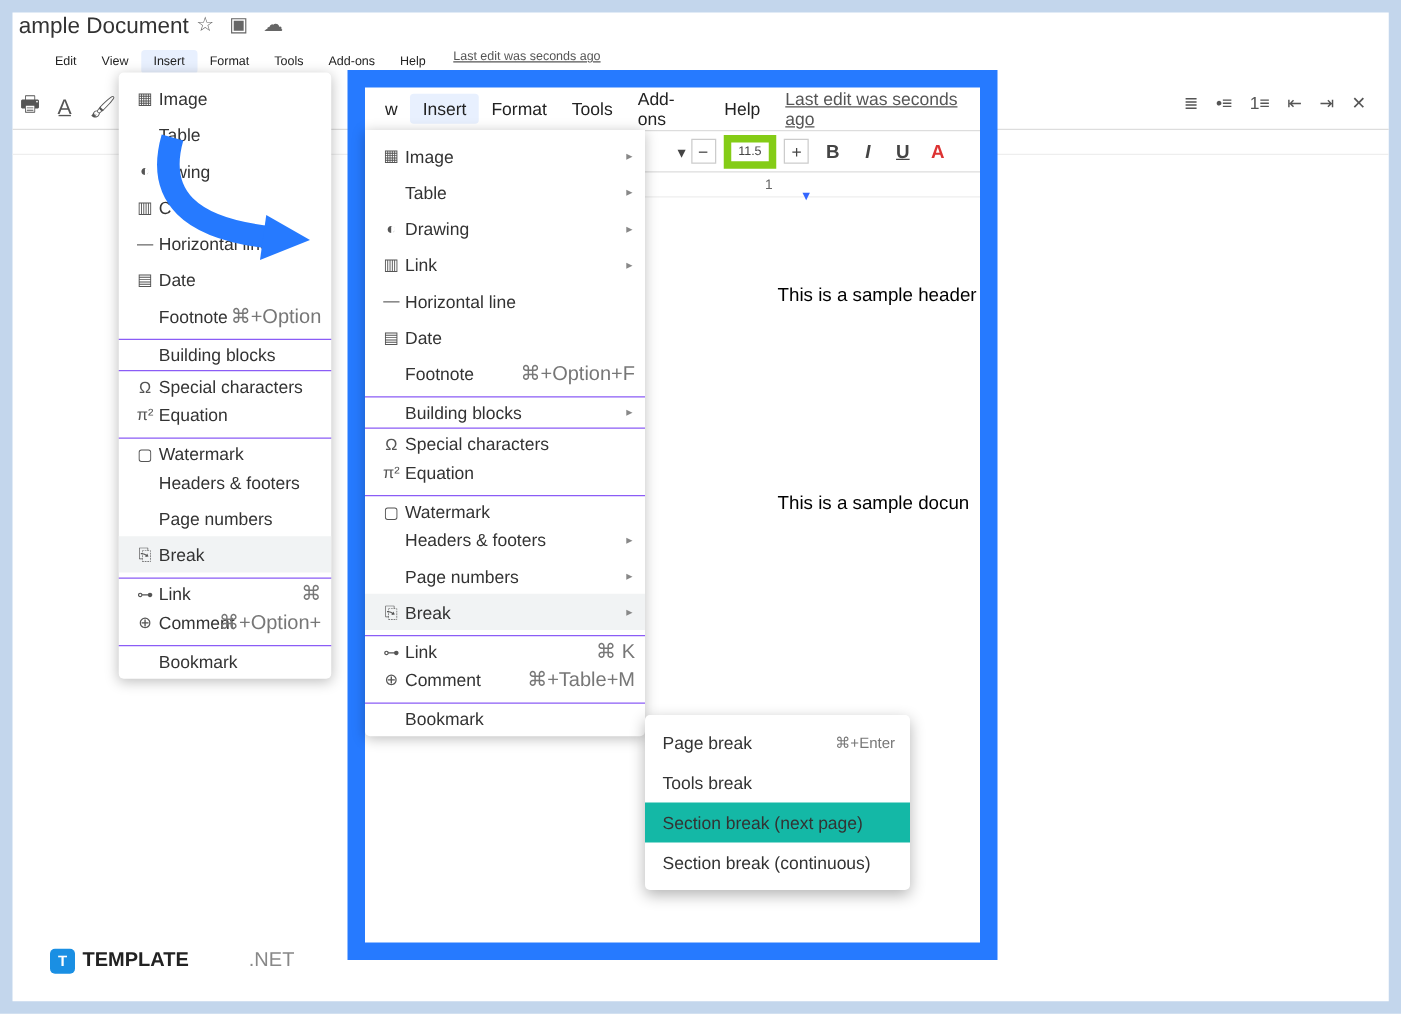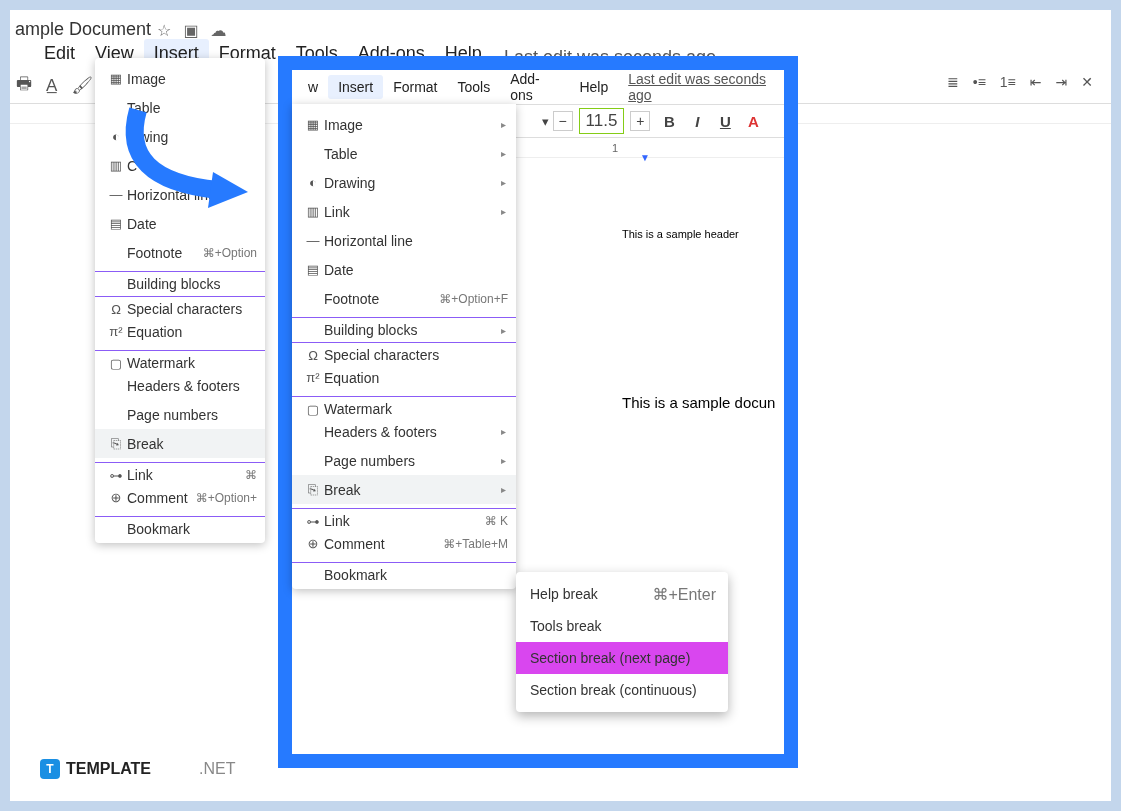--- a/index.html
+++ b/index.html
@@ -5,7 +5,7 @@
   * { margin:0; padding:0; box-sizing:border-box; font-family:Arial,sans-serif; }
   body { background:#c3d6ec; width:1121px; height:811px; position:relative; overflow:hidden; }
   .app { position:absolute; left:0; top:0; right:0; bottom:0; background:#fff; margin:10px; }
-  .title-row { display:flex; align-items:flex-end; height:30px; padding:0 5px; font-size:18px; color:#333; }
+  .title-row { display:flex; align-items:flex-start; height:30px; padding:0 5px; font-size:18px; color:#333; }
   .title-row .tool-ic { color:#666; font-size:16px; margin:0 6px; }
   .menu-bar { display:flex; align-items:flex-end; height:28px; padding-left:4px; font-size:18px; color:#222; }
   .menu-bar .mi { padding:4px 10px; cursor:default; }

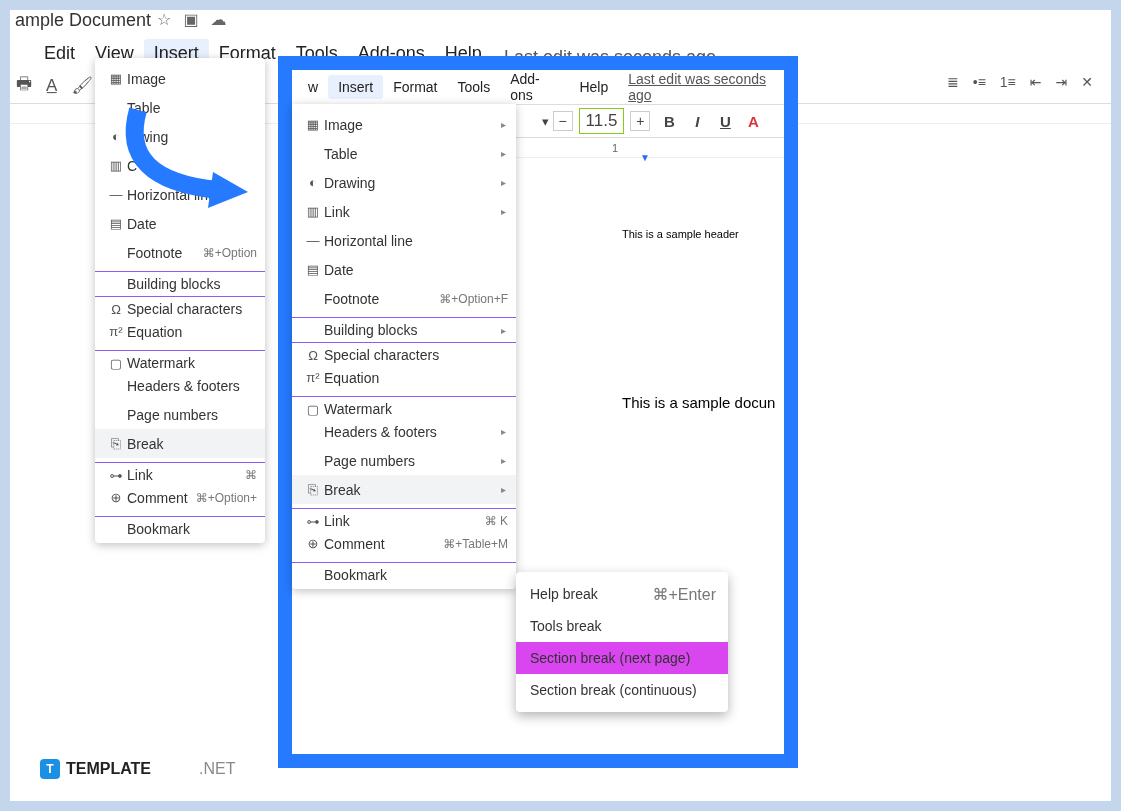--- a/index.html
+++ b/index.html
@@ -7,7 +7,7 @@
   .app { position:absolute; left:0; top:0; right:0; bottom:0; background:#fff; margin:10px; }
   .title-row { display:flex; align-items:flex-start; height:30px; padding:0 5px; font-size:18px; color:#333; }
   .title-row .tool-ic { color:#666; font-size:16px; margin:0 6px; }
-  .menu-bar { display:flex; align-items:flex-end; height:28px; padding-left:4px; font-size:18px; color:#222; }
+  .menu-bar { display:flex; align-items:flex-start; height:28px; padding-left:4px; font-size:10px; color:#222; }
   .menu-bar .mi { padding:4px 10px; cursor:default; }
   .menu-bar .mi.sel { background:#e8f0fe; border-radius:3px; }
   .menu-bar .edit-note { margin-left:12px; color:#555; text-decoration:underline; }

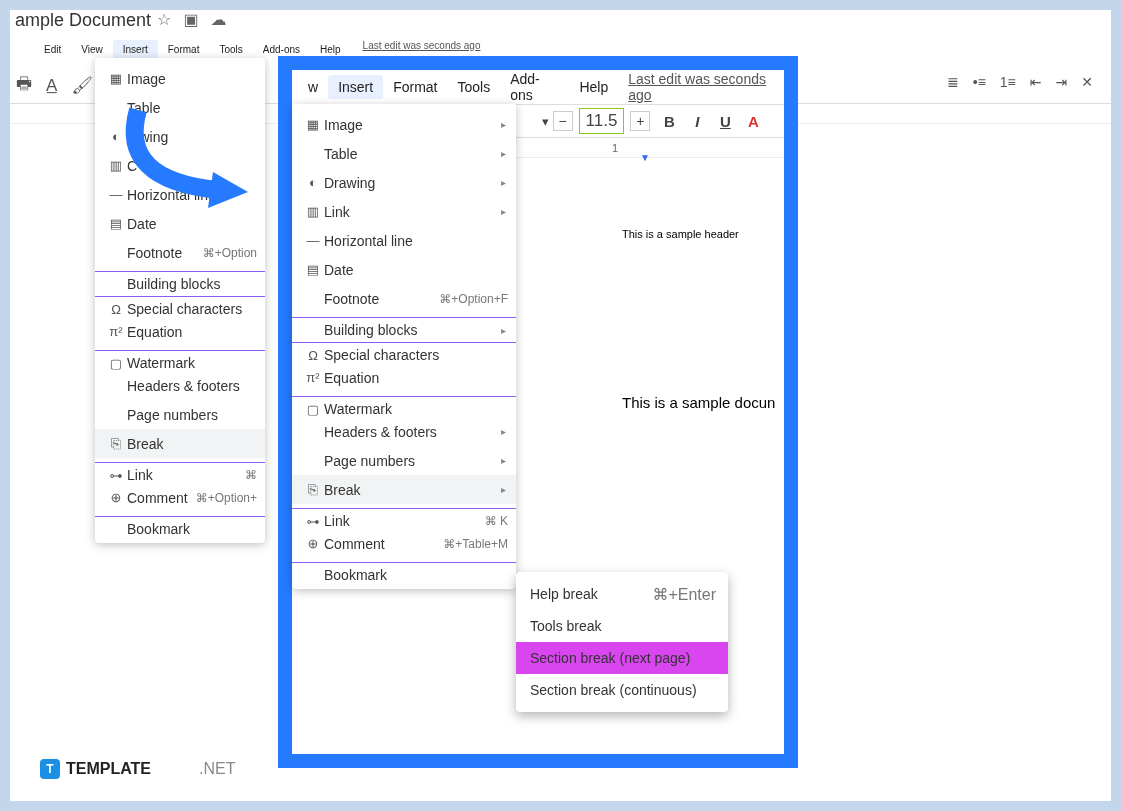--- a/index.html
+++ b/index.html
@@ -32,7 +32,7 @@
   .menu2 .edit-note { margin-left:10px; color:#555; text-decoration:underline; }
   .tbar2 { display:flex; align-items:center; height:34px; border-top:1px solid #ddd; border-bottom:1px solid #ddd; padding-left:250px; gap:4px; color:#444; font-size:13px; }
   .tbar2 .btn { border:1px solid #ccc; width:20px; height:20px; display:flex; align-items:center; justify-content:center; font-size:14px; }
-  .tbar2 .fs { border:1px solid #84cc16; padding:2px 6px; font-size:17px; margin:0 2px; }
+  .tbar2 .fs { border:6px solid #84cc16; padding:2px 6px; font-size:10px; margin:0 2px; }
   .tbar2 .fmt { margin-left:6px; font-weight:bold; width:18px; text-align:center; font-size:15px; }
   .ruler2 { height:20px; border-bottom:1px solid #eee; font-size:11px; color:#666; display:flex; align-items:center; padding-left:320px; gap:90px; position:relative;}
   .ruler2 .tab { position:absolute; left:348px; top:14px; font-size:10px; color:#36f; }

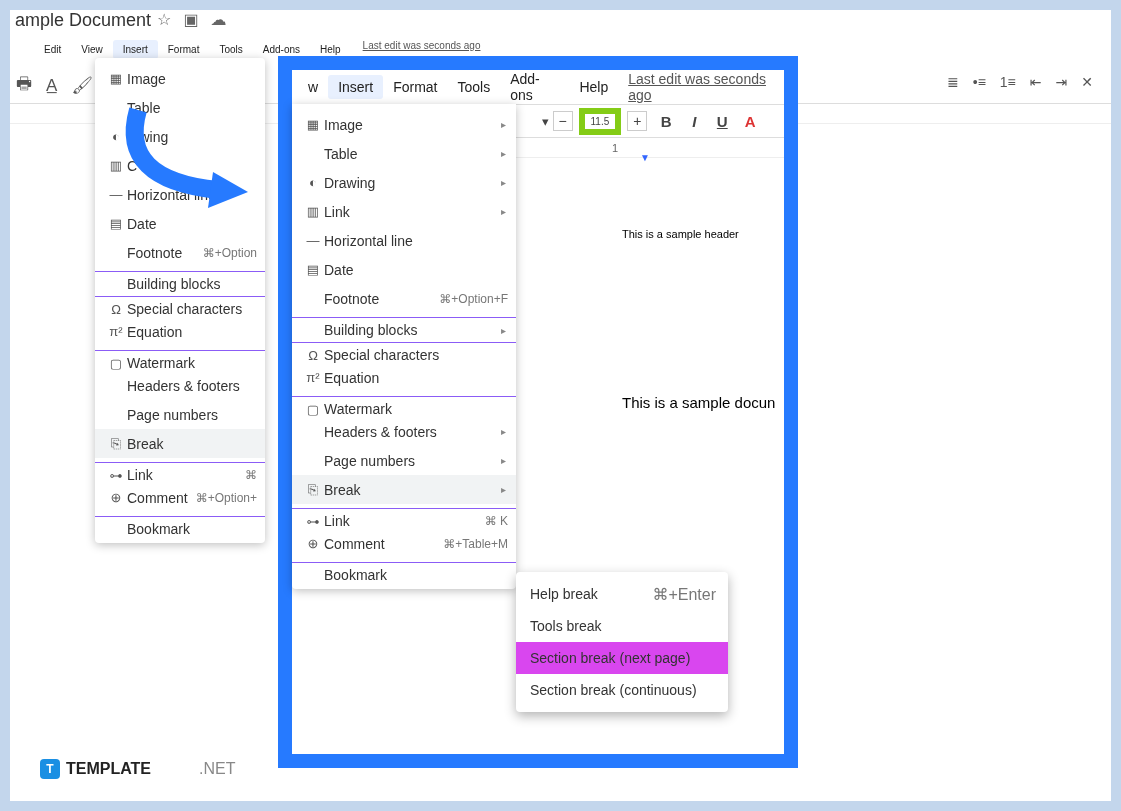--- a/index.html
+++ b/index.html
@@ -37,7 +37,7 @@
   .ruler2 { height:20px; border-bottom:1px solid #eee; font-size:11px; color:#666; display:flex; align-items:center; padding-left:320px; gap:90px; position:relative;}
   .ruler2 .tab { position:absolute; left:348px; top:14px; font-size:10px; color:#36f; }
   .doc-area { position:relative; height:200px; }
-  .hdr-txt { position:absolute; left:330px; top:70px; font-size:11px; }
+  .hdr-txt { position:absolute; left:330px; top:70px; font-size:15px; }
   .body-txt { position:absolute; left:330px; top:200px; font-size:15px;margin-top:36px; }
 
   .dd2 { position:absolute; left:0; top:34px; width:224px; background:#fff; box-shadow:0 2px 10px rgba(0,0,0,.25); border-radius:0 0 4px 4px; z-index:20; padding:6px 0; }

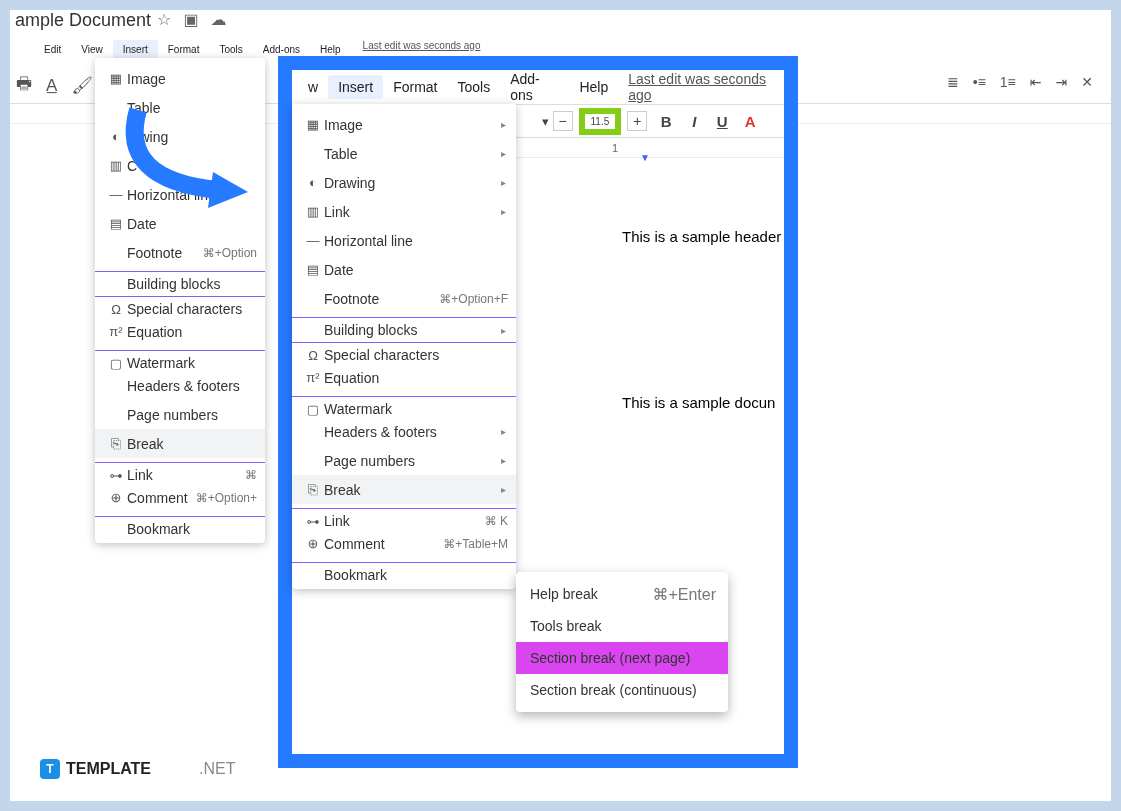--- a/index.html
+++ b/index.html
@@ -21,7 +21,7 @@
   .dd1 .row.sep, .dd2 .row.sep { border-top:1px solid #8b5cf6; margin-top:4px; padding-top:4px; height:auto; }
   .dd1 .row .arw, .dd2 .row .arw { position:absolute; right:10px; color:#888; font-size:10px; }
   .dd1 .row.hl, .dd2 .row.hl { background:#f1f3f4; }
-  .sc { position:absolute; right:8px; font-size:12px; color:#777; }
+  .sc { position:absolute; right:8px; font-size:16px; color:#777; }
 
   
   .overlay { position:absolute; left:278px; top:56px; width:520px; height:712px; background:#267aff; z-index:10; padding:14px; }

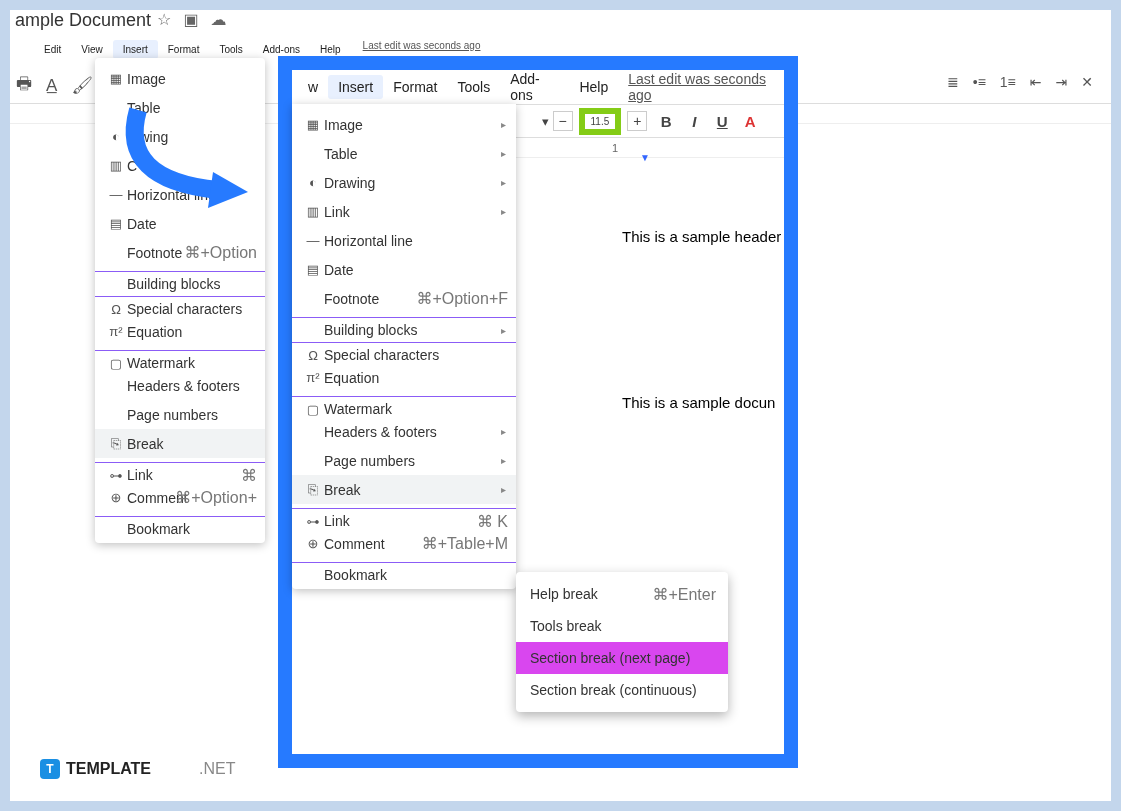--- a/index.html
+++ b/index.html
@@ -291,7 +291,7 @@
 
     <div class="sub">
       <div class="row">
-          <span>Help break</span>
+          <span>Page break</span>
           <span class="sc2">⌘+Enter</span>
         </div>
       <div class="row">

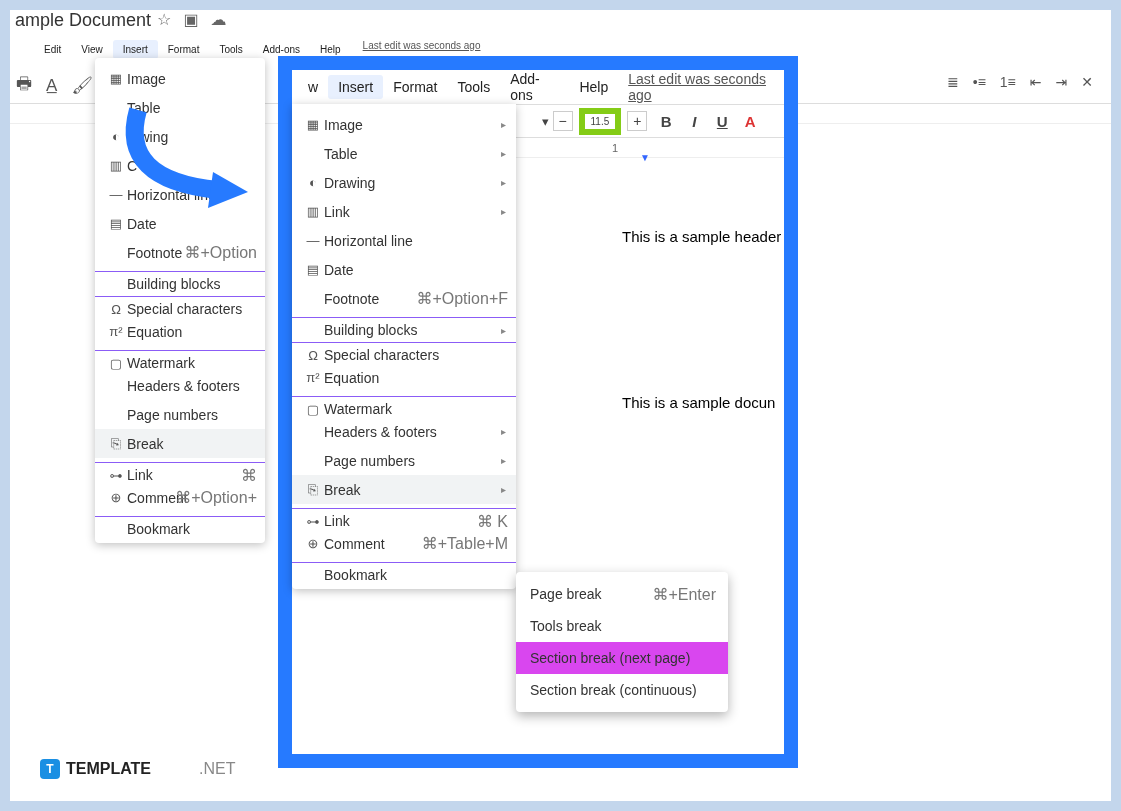--- a/index.html
+++ b/index.html
@@ -44,7 +44,7 @@
   .sub { position:absolute; left:224px; top:502px; width:212px; background:#fff; box-shadow:0 4px 12px rgba(0,0,0,.3); border-radius:4px; z-index:25; padding:6px 0; }
   .sub .row { display:flex; align-items:center; height:32px; padding:0 14px; font-size:14px; color:#333; position:relative; }
   .sub .row.hl { background:#d946ef; }
-  .sub .row .sc2 { position:absolute; right:12px; font-size:16px; color:#777; }
+  .sub .row .sc2 { position:absolute; right:12px; font-size:12px; color:#777; }
 
   
   .arrow { position:absolute; left:108px; top:100px; z-index:30; }

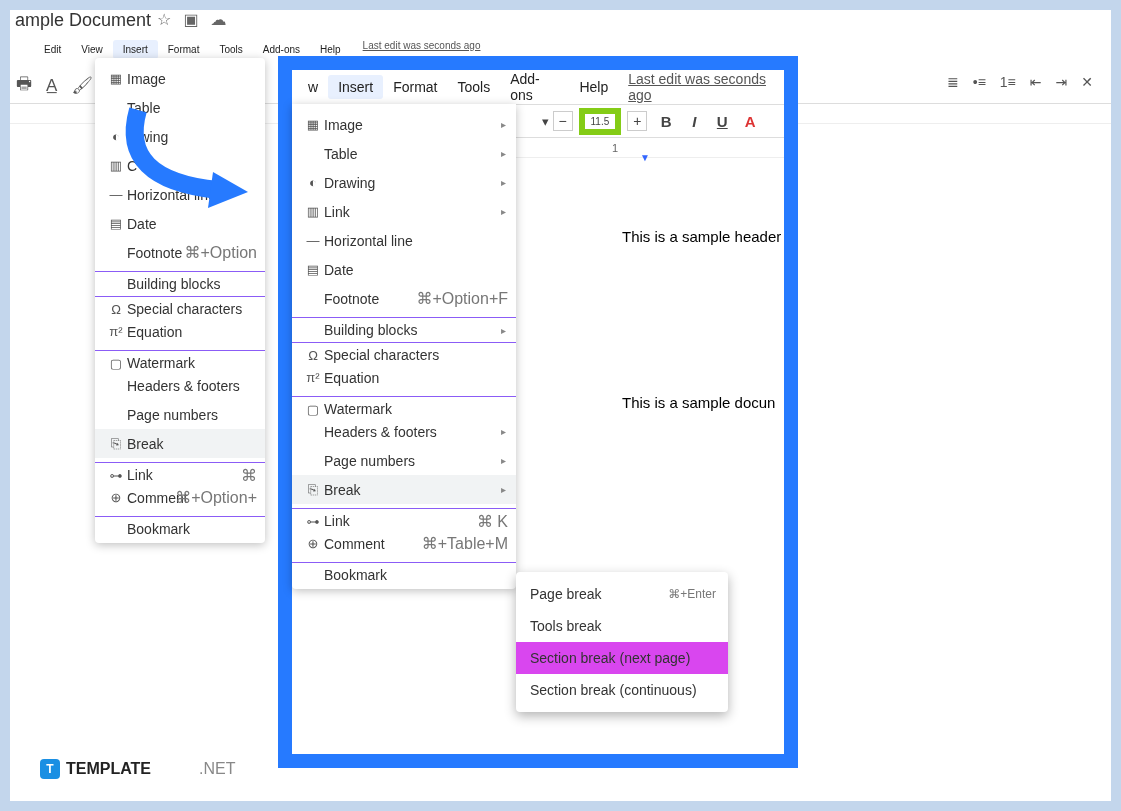--- a/index.html
+++ b/index.html
@@ -43,7 +43,7 @@
   .dd2 { position:absolute; left:0; top:34px; width:224px; background:#fff; box-shadow:0 2px 10px rgba(0,0,0,.25); border-radius:0 0 4px 4px; z-index:20; padding:6px 0; }
   .sub { position:absolute; left:224px; top:502px; width:212px; background:#fff; box-shadow:0 4px 12px rgba(0,0,0,.3); border-radius:4px; z-index:25; padding:6px 0; }
   .sub .row { display:flex; align-items:center; height:32px; padding:0 14px; font-size:14px; color:#333; position:relative; }
-  .sub .row.hl { background:#d946ef; }
+  .sub .row.hl { background:#14b8a6; }
   .sub .row .sc2 { position:absolute; right:12px; font-size:12px; color:#777; }
 
   

